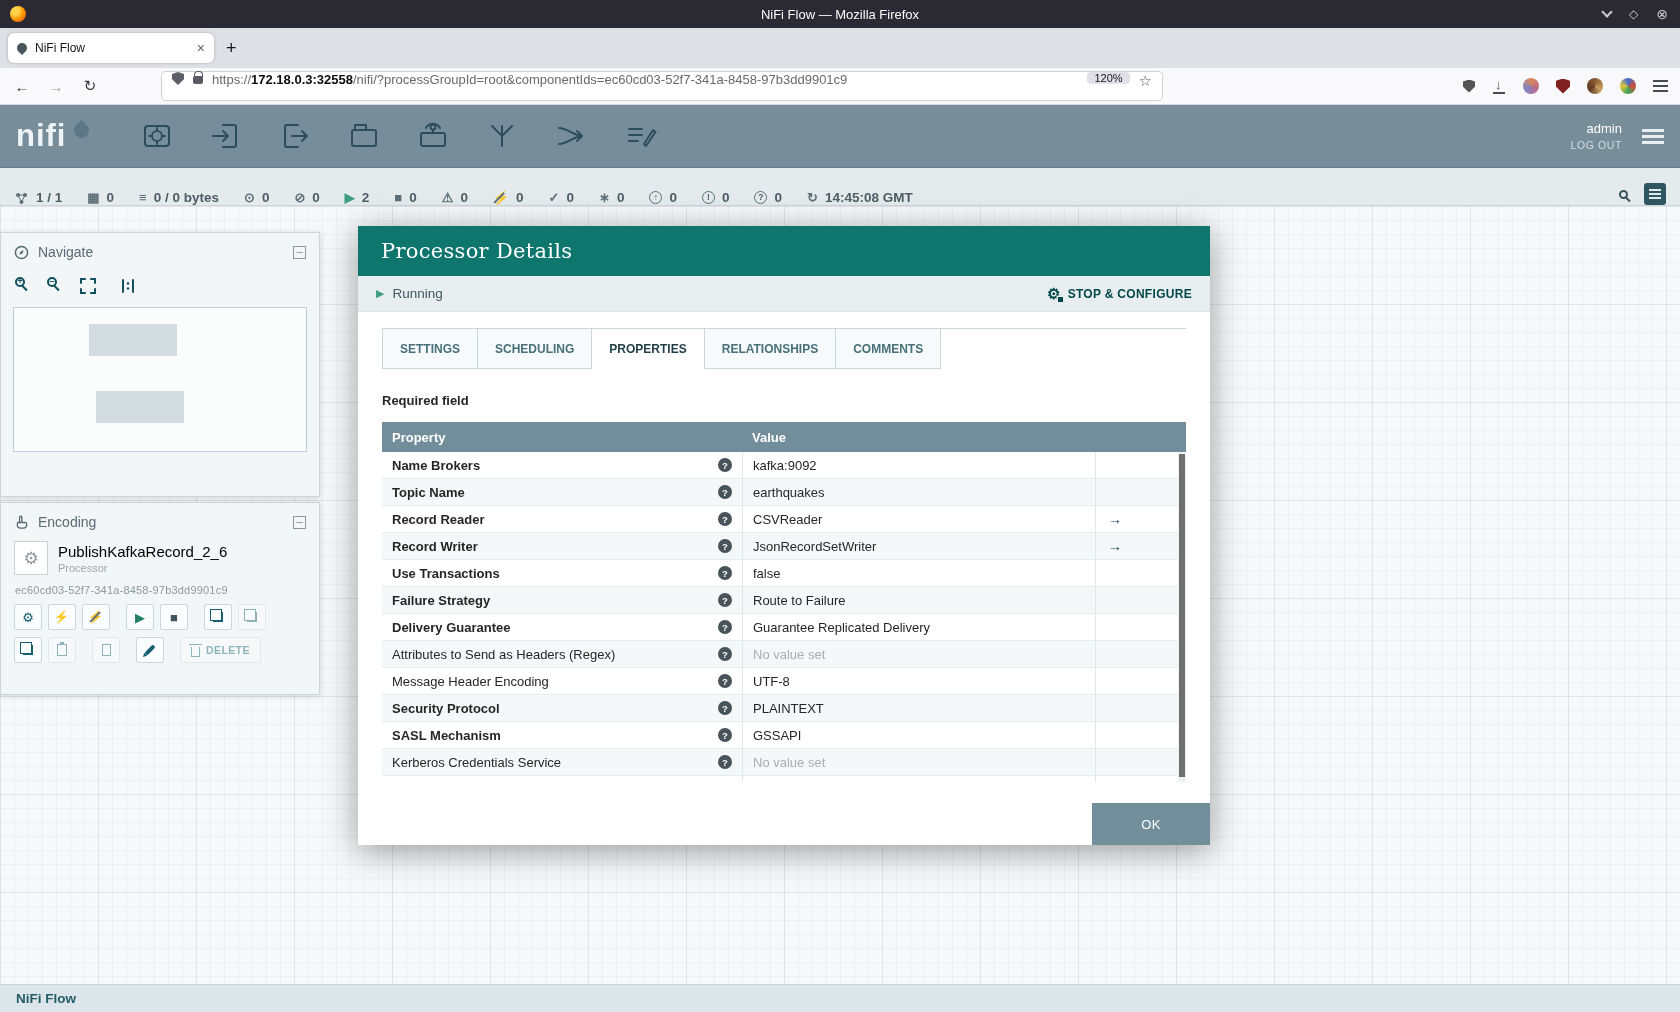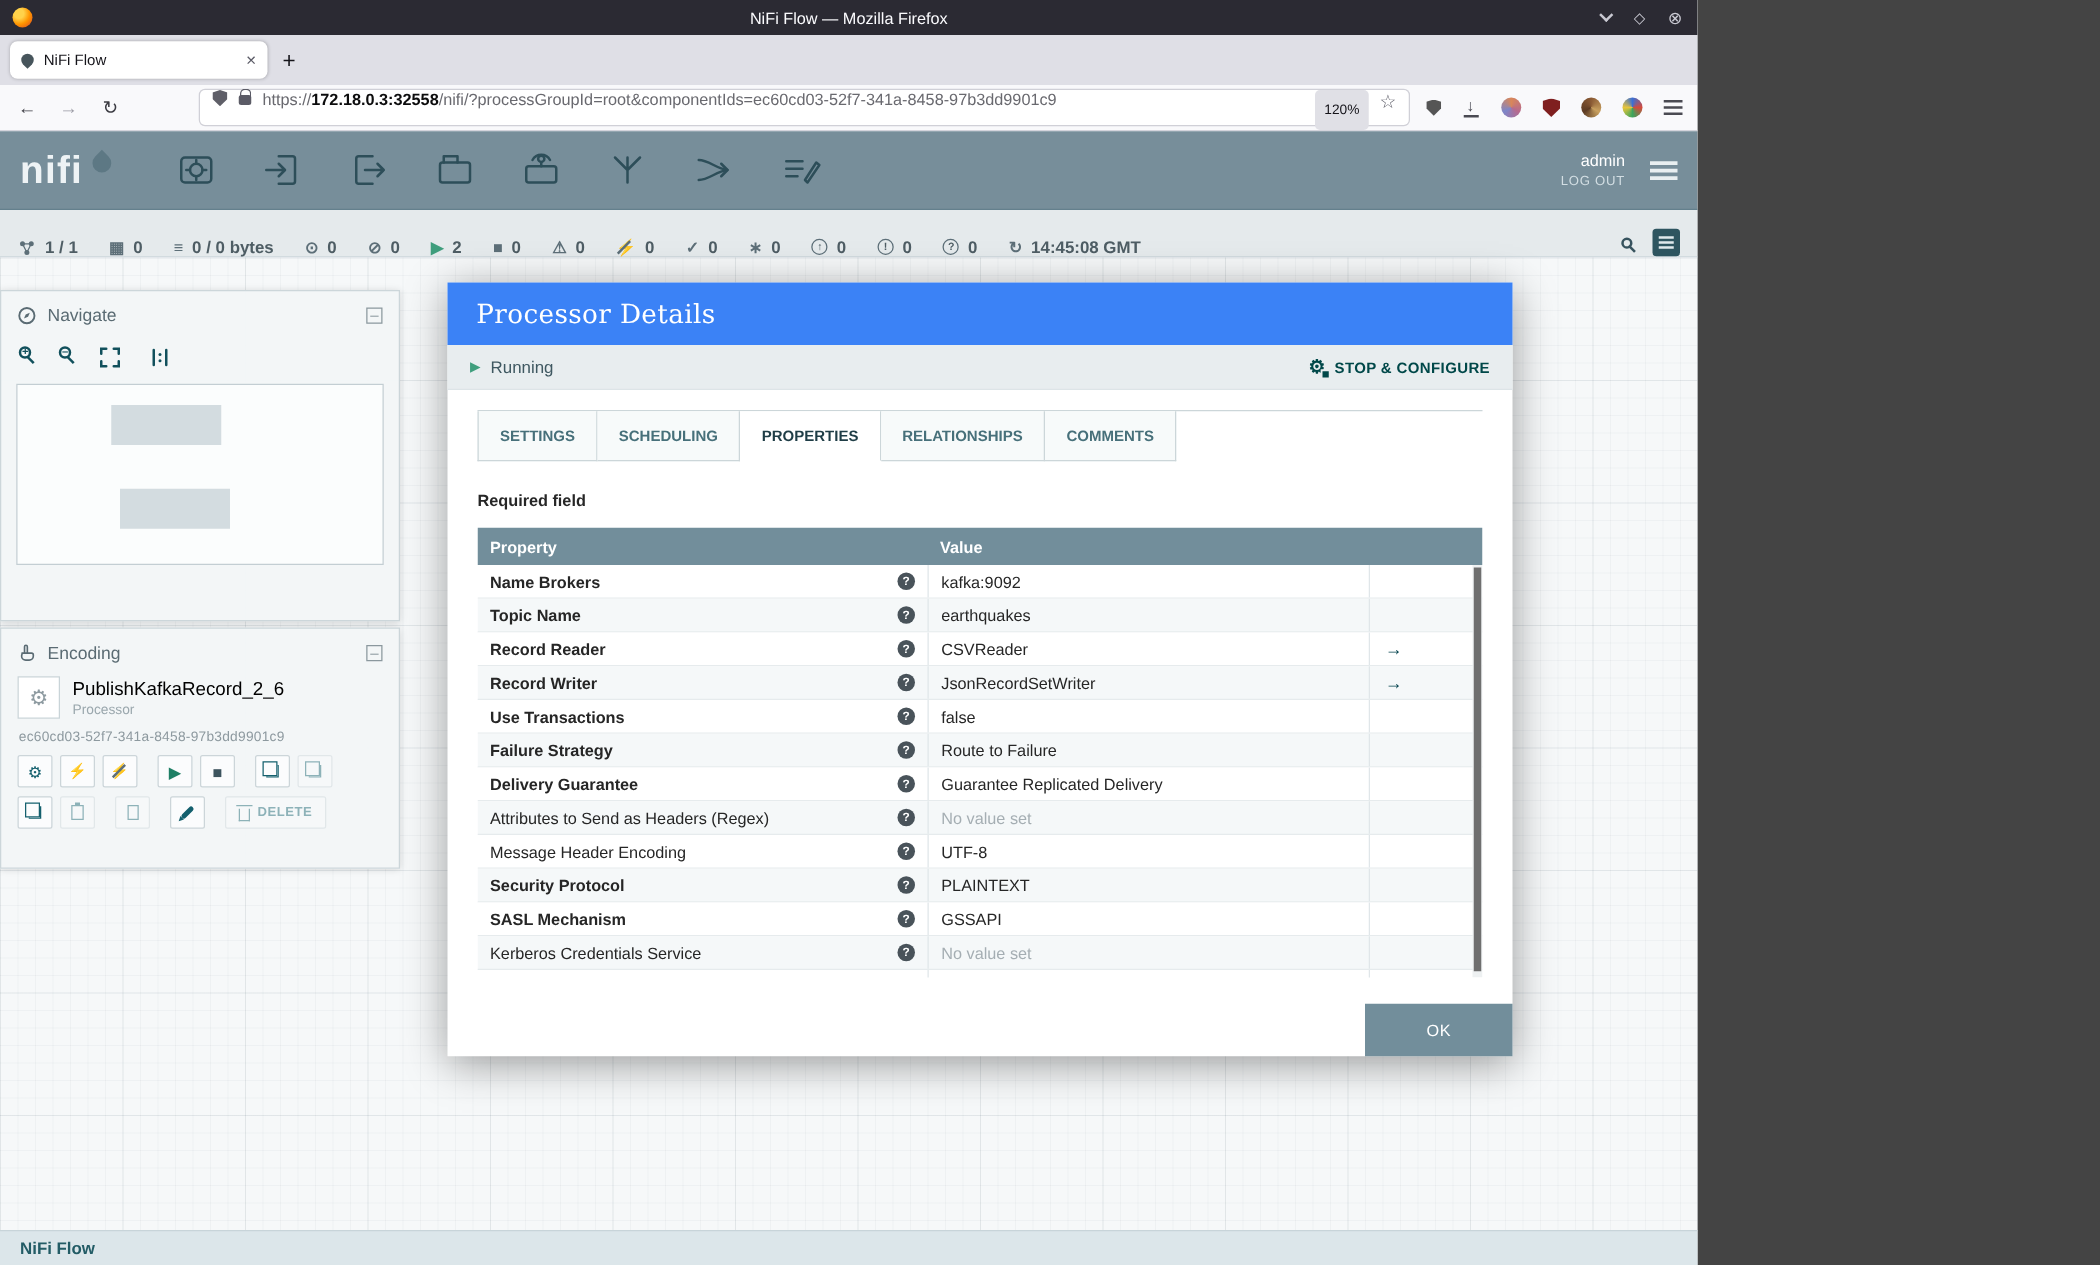--- a/index.html
+++ b/index.html
@@ -4,7 +4,7 @@
 <style>
   *{box-sizing:border-box;margin:0;padding:0}
   html,body{background:#444}
-  .screen{position:relative;width:1358px;height:1012px;overflow:hidden;background:#f6f8f9;
+  .screen{position:relative;width:1680px;height:1012px;overflow:hidden;background:#f6f8f9;
     font-family:"Liberation Sans",sans-serif;-webkit-font-smoothing:antialiased}
 
   

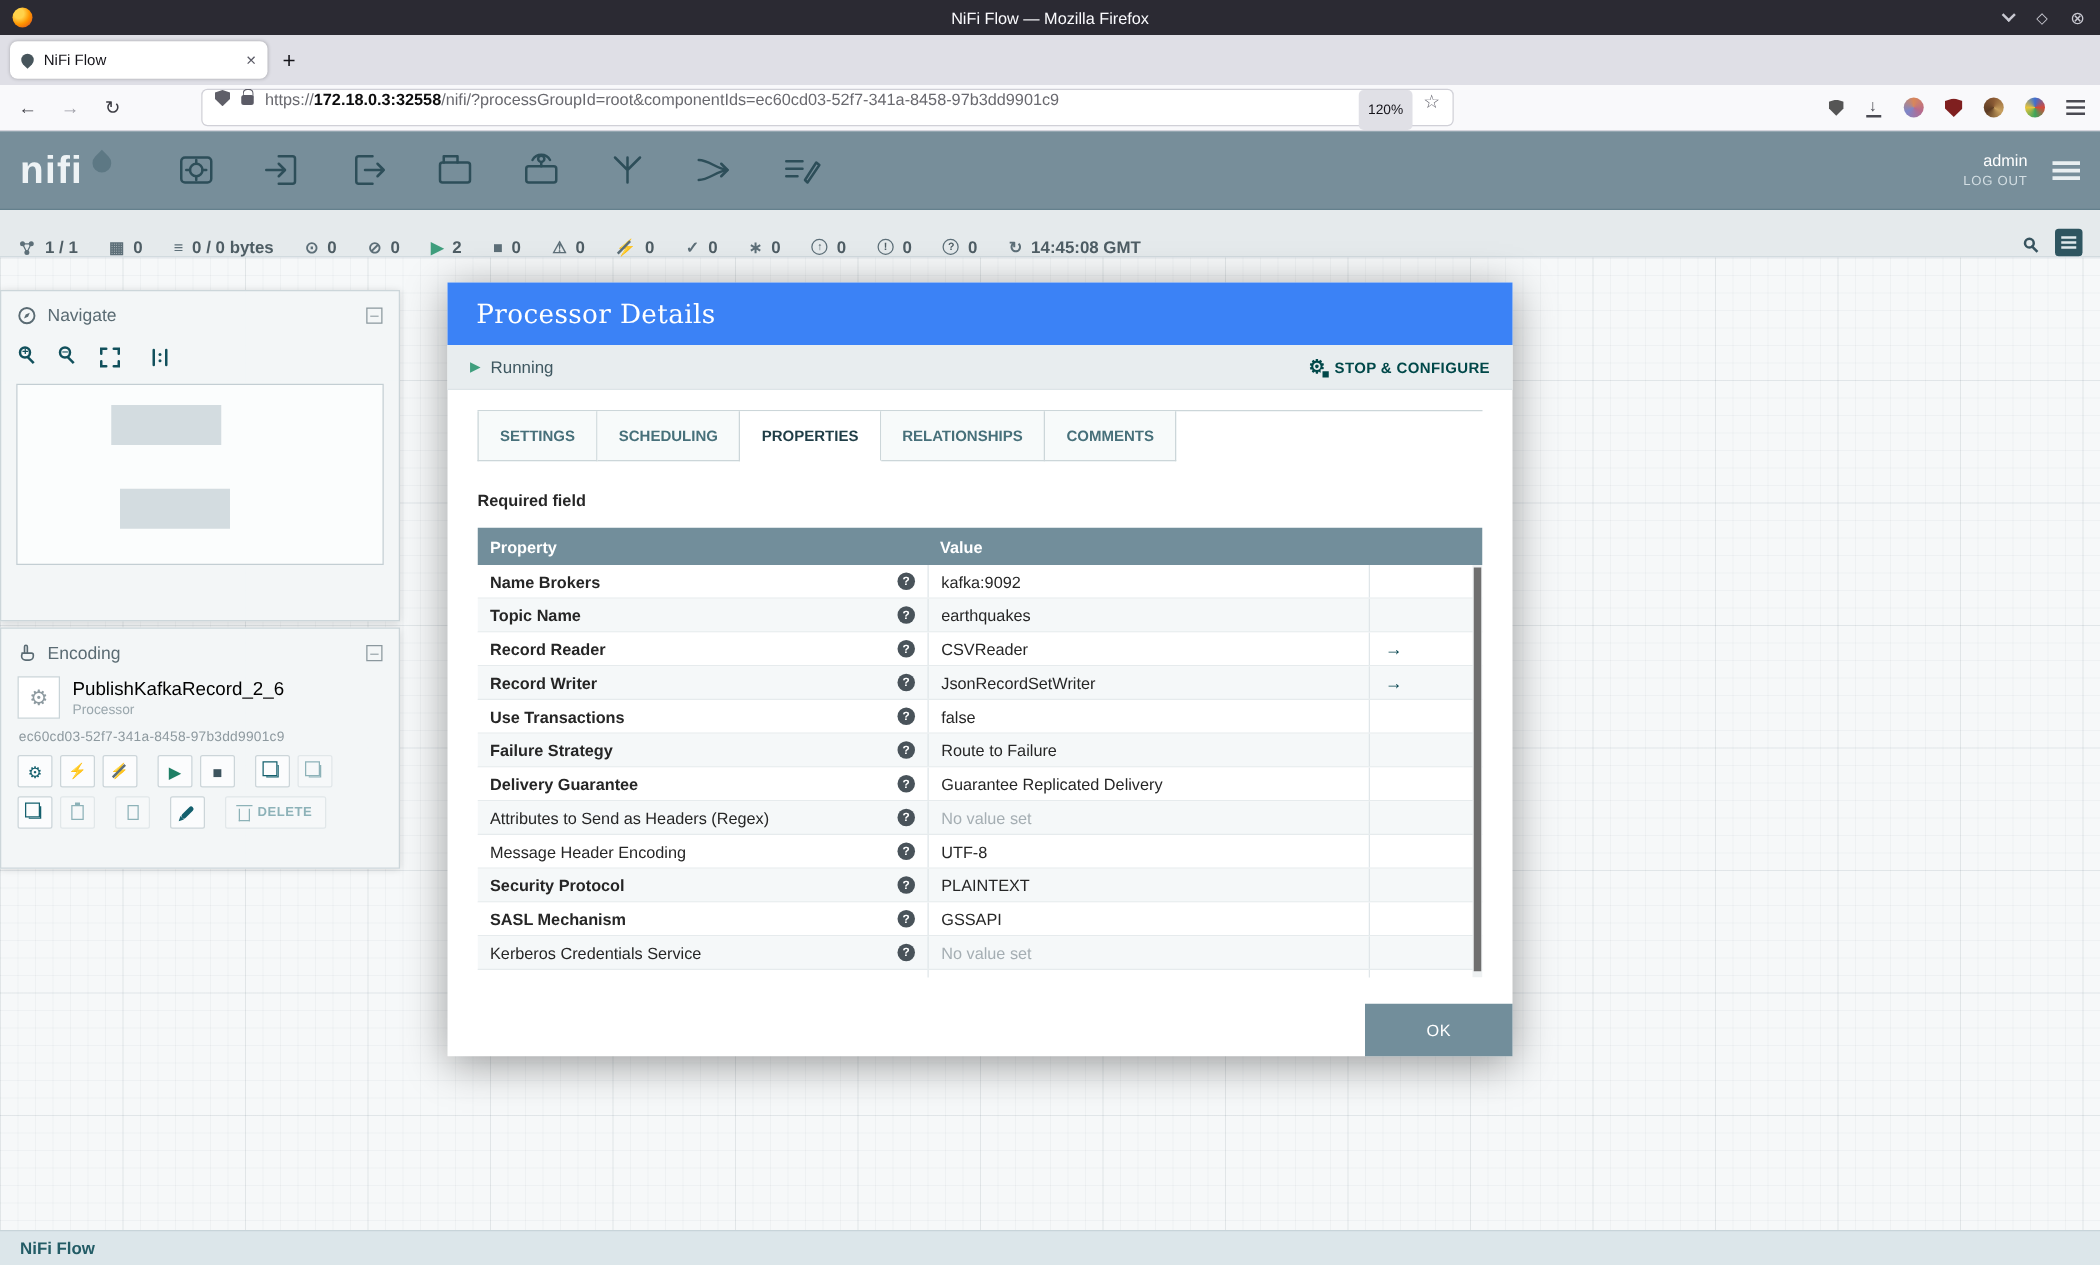--- a/index.html
+++ b/index.html
@@ -35,7 +35,7 @@
   .lock::before{content:"";position:absolute;top:-5px;left:1.2px;width:7px;height:6px;border:1.6px solid #5b5b66;border-bottom:none;border-radius:4px 4px 0 0}
   .url-text{flex:1;white-space:nowrap;overflow:hidden;color:#69696f}
   .url-text b{color:#0c0c0d;font-weight:bold}
-  .zoom-pill{background:#e0e0e6;border-radius:4px;padding:10px 7px;font-size:11px;color:#15141a}
+  .zoom-pill{background:#e0e0e6;border-radius:4px;padding:0 7px;font-size:11px;color:#15141a}
   .star{color:#5b5b66;font-size:15px}
   .nav-right{margin-left:auto;display:flex;align-items:center;gap:17px}
   .dlw{position:relative;width:14px;height:15px;color:#4a4a52}

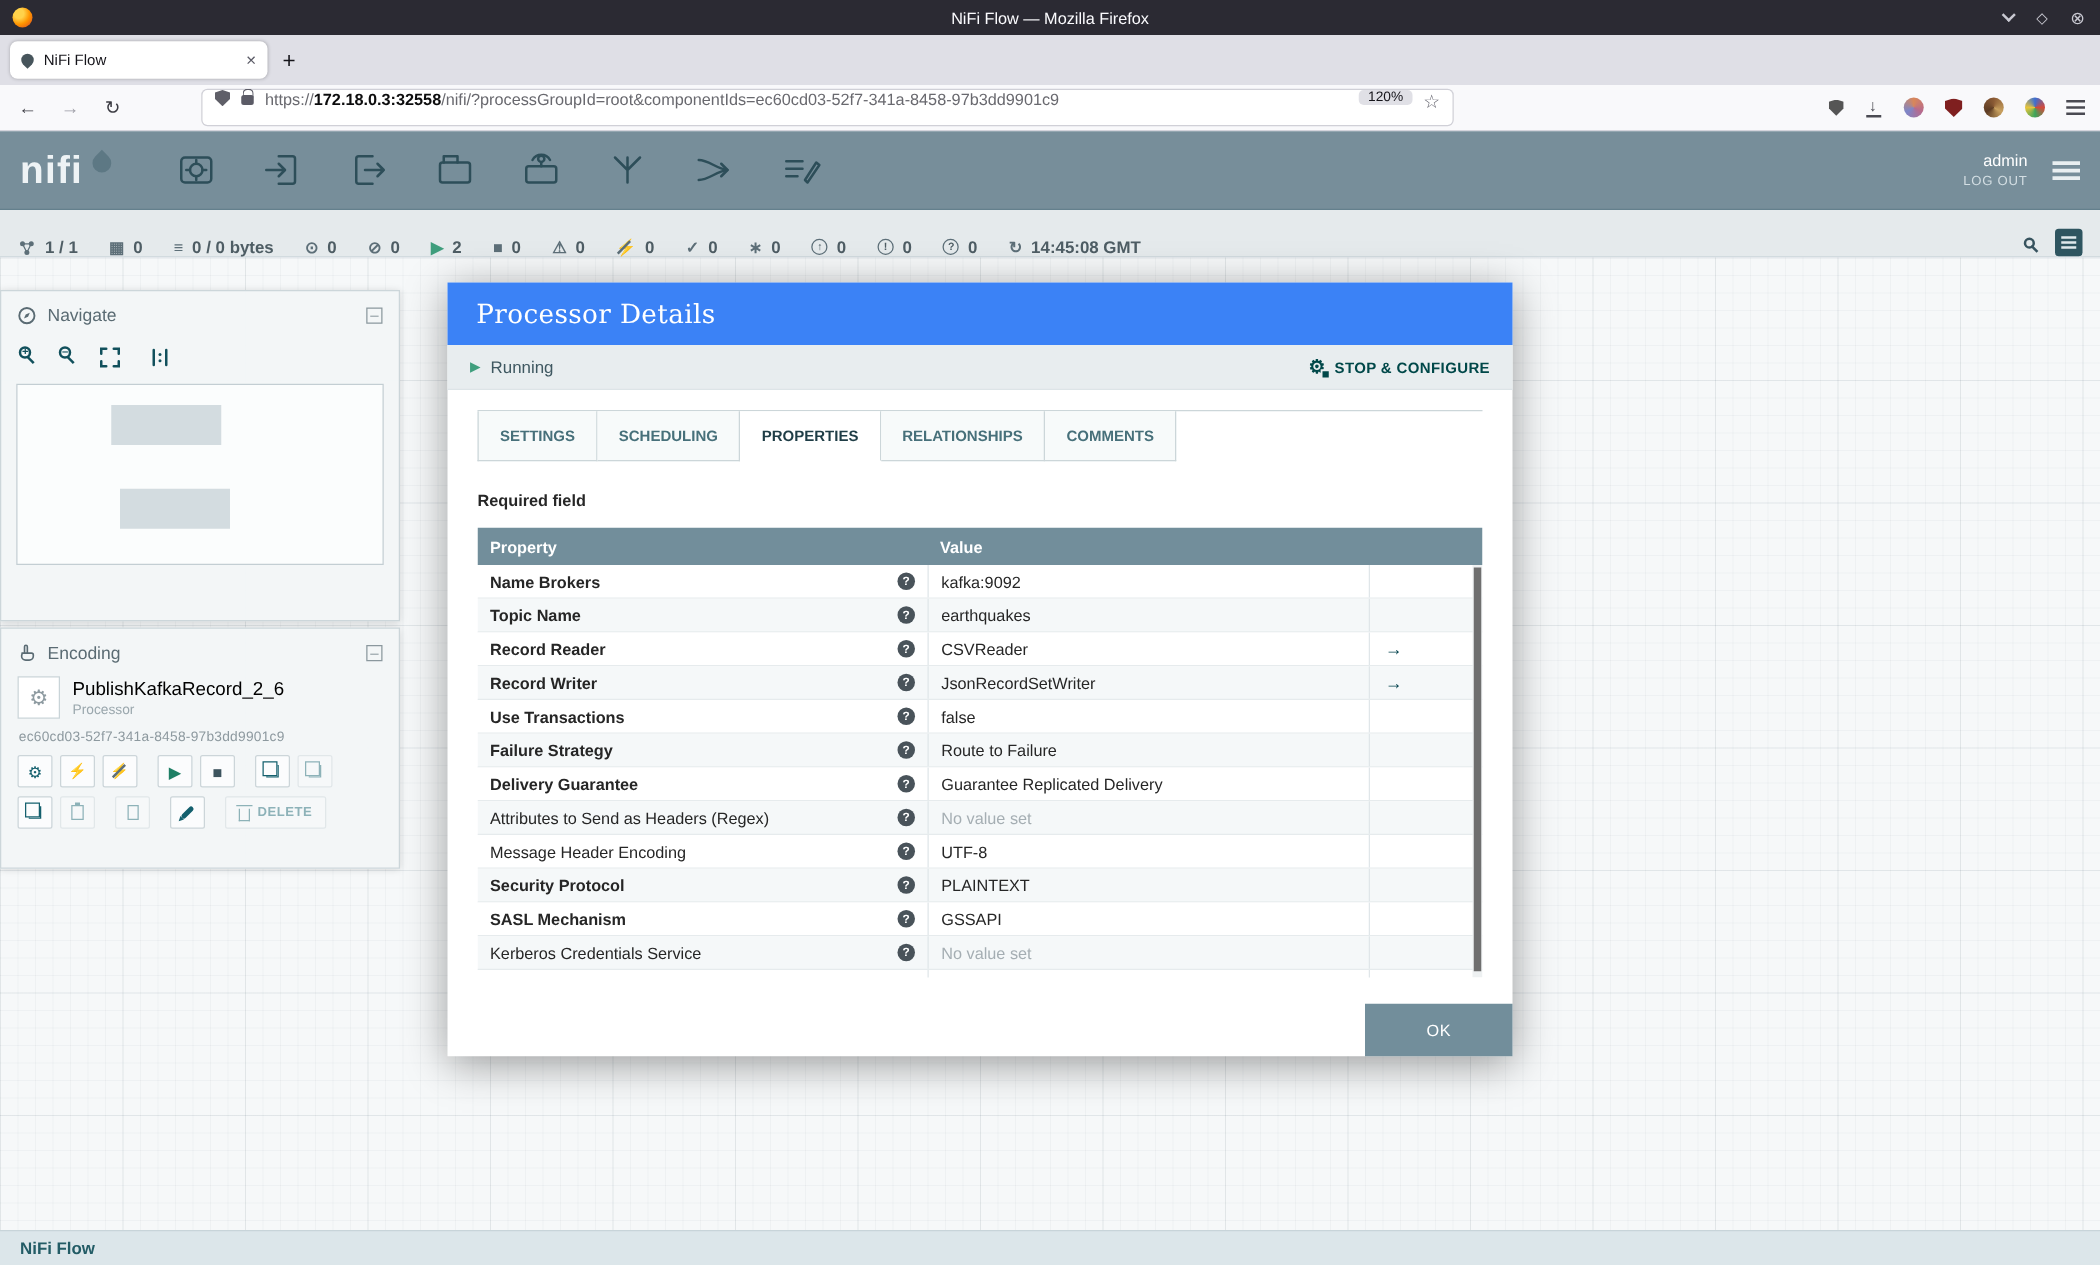--- a/index.html
+++ b/index.html
@@ -122,7 +122,7 @@
 
   
   .modal{position:absolute;left:358px;top:20px;width:852px;height:619px;background:#fff;box-shadow:0 6px 32px rgba(0,0,0,.38);z-index:5}
-  .modal-header{height:50px;background:#3b82f6;display:flex;align-items:center;padding:0 23px;color:#fff;
+  .modal-header{height:50px;background:#0f766e;display:flex;align-items:center;padding:0 23px;color:#fff;
     font-family:"DejaVu Serif",serif;font-size:21px;letter-spacing:.3px}
   .modal-strip{height:36px;background:#e8edef;border-bottom:1px solid #dde4e7;display:flex;align-items:center;padding:0 18px}
   .running{display:flex;align-items:center;gap:8px;color:#3f5861;font-size:13.5px}

